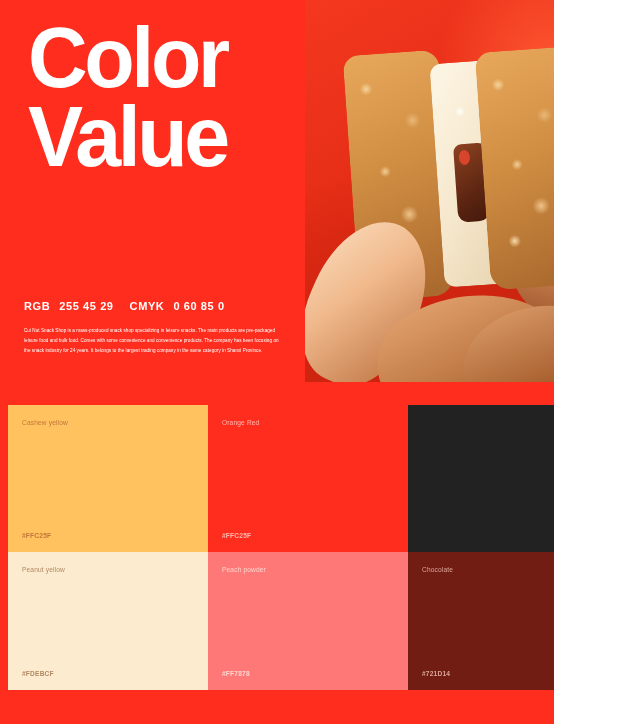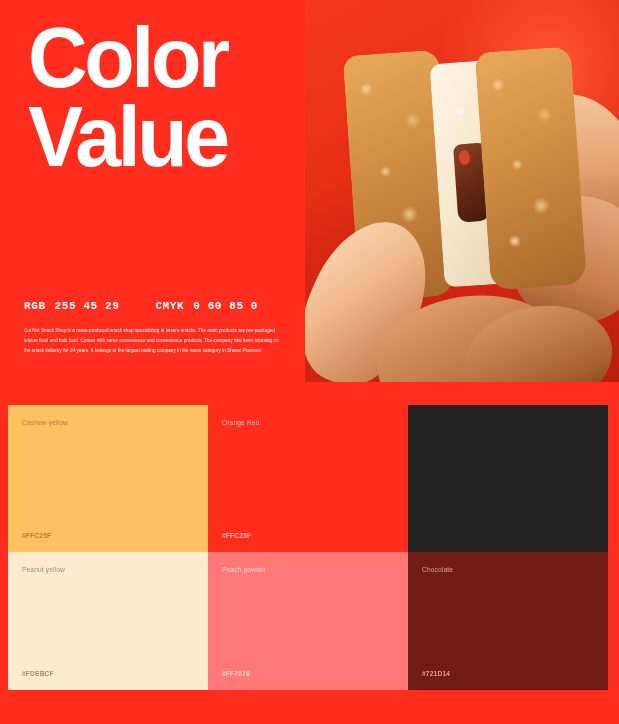--- a/index.html
+++ b/index.html
@@ -12,7 +12,7 @@
   }
   .poster {
     position: relative;
-    width: 619px;
+    width: 554px;
     height: 724px;
     background: #FF2D1D;
     overflow: hidden;

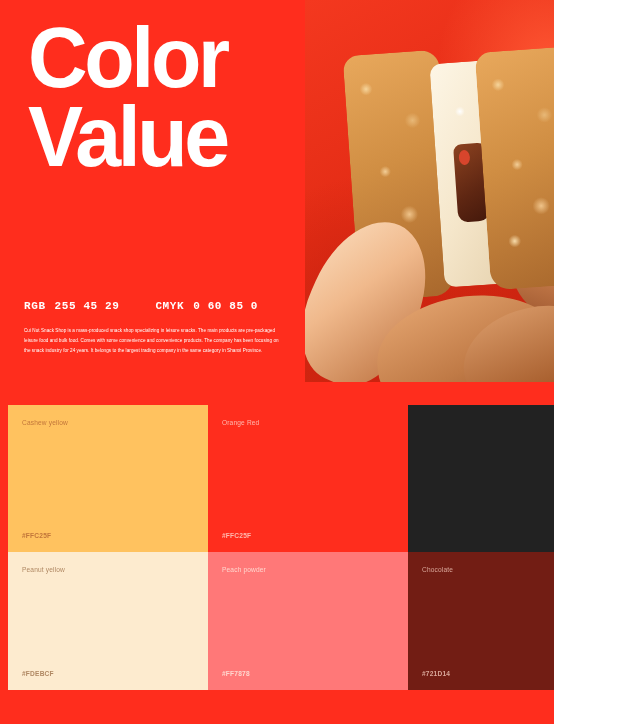--- a/index.html
+++ b/index.html
@@ -53,7 +53,6 @@
   .spec-group {
     display: flex;
     align-items: baseline;
-    font-family: Liberation Mono, monospace;
   }
   .spec-group + .spec-group {
     margin-left: 36px;

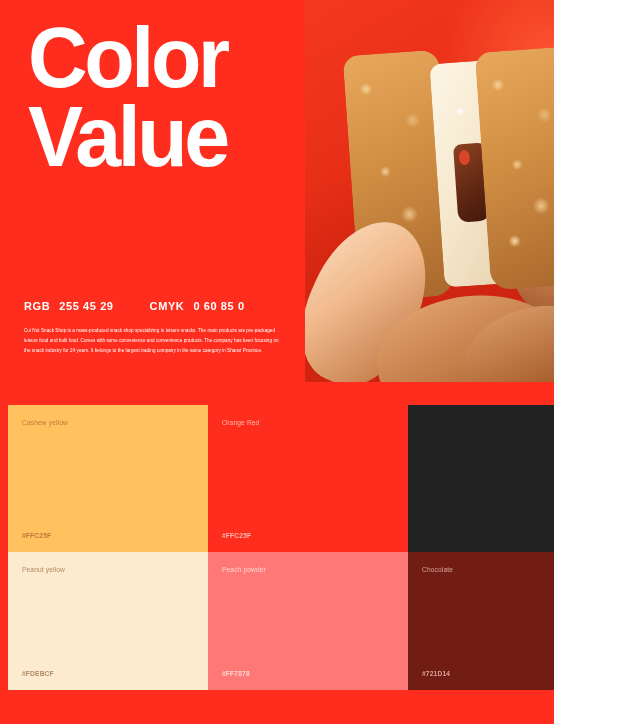--- a/index.html
+++ b/index.html
@@ -55,7 +55,7 @@
     align-items: baseline;
   }
   .spec-group + .spec-group {
-    margin-left: 36px;
+    margin-left: 16px;
   }
   .spec-key {
     margin-right: 9px;

